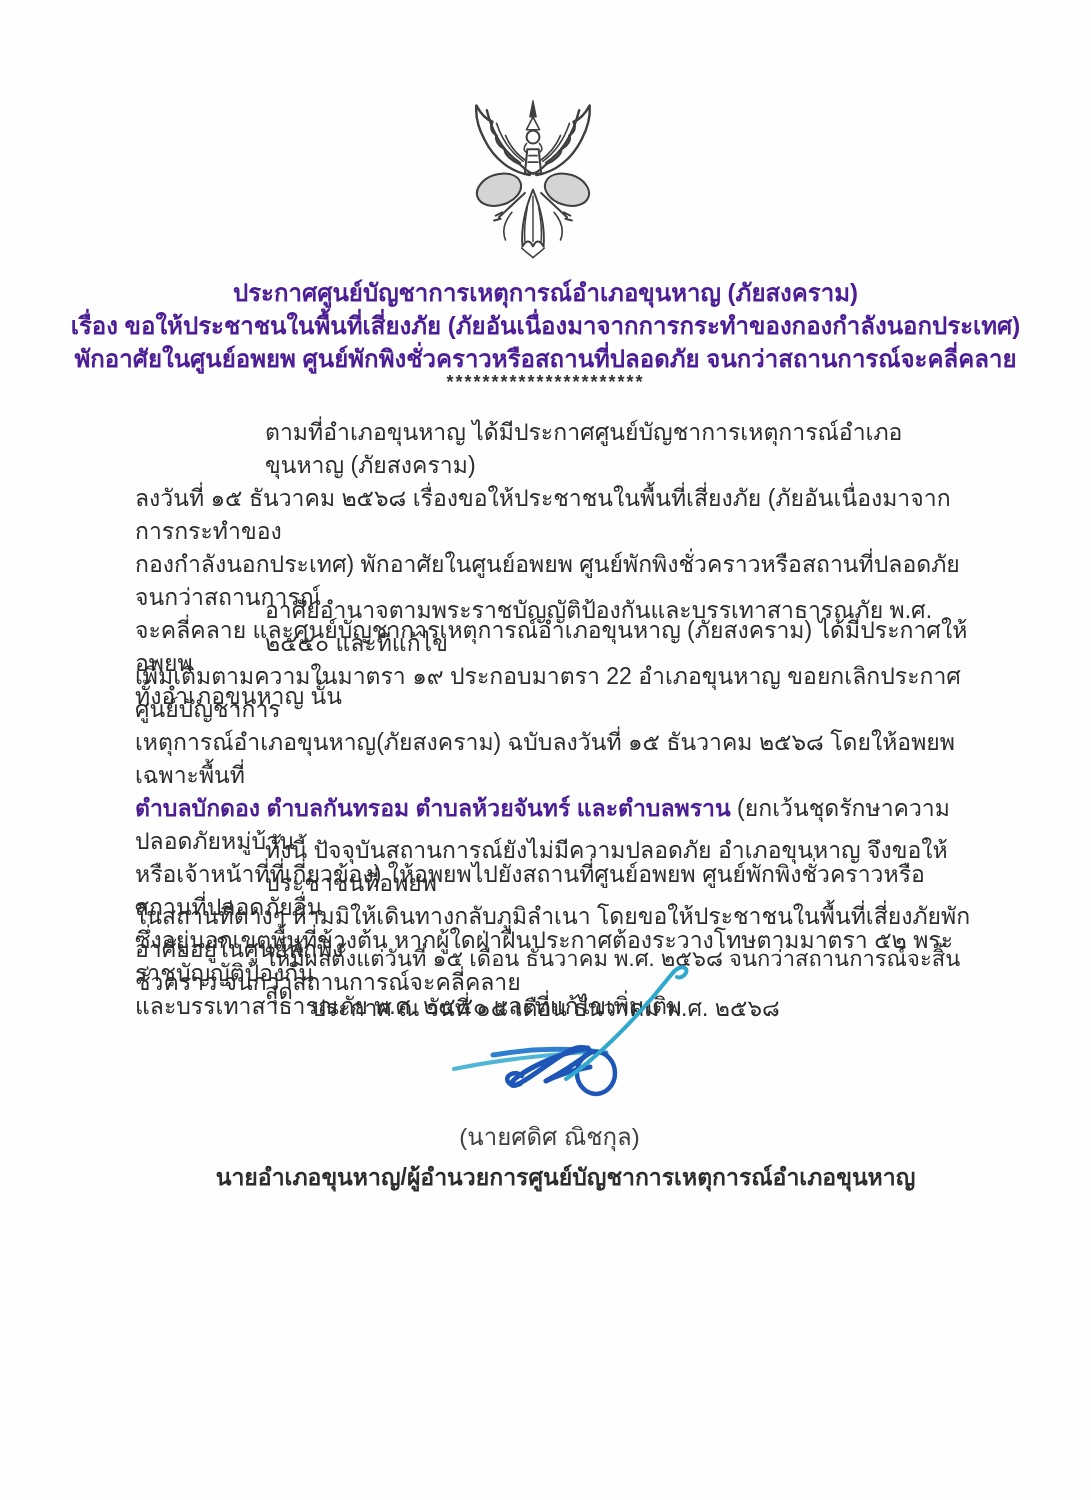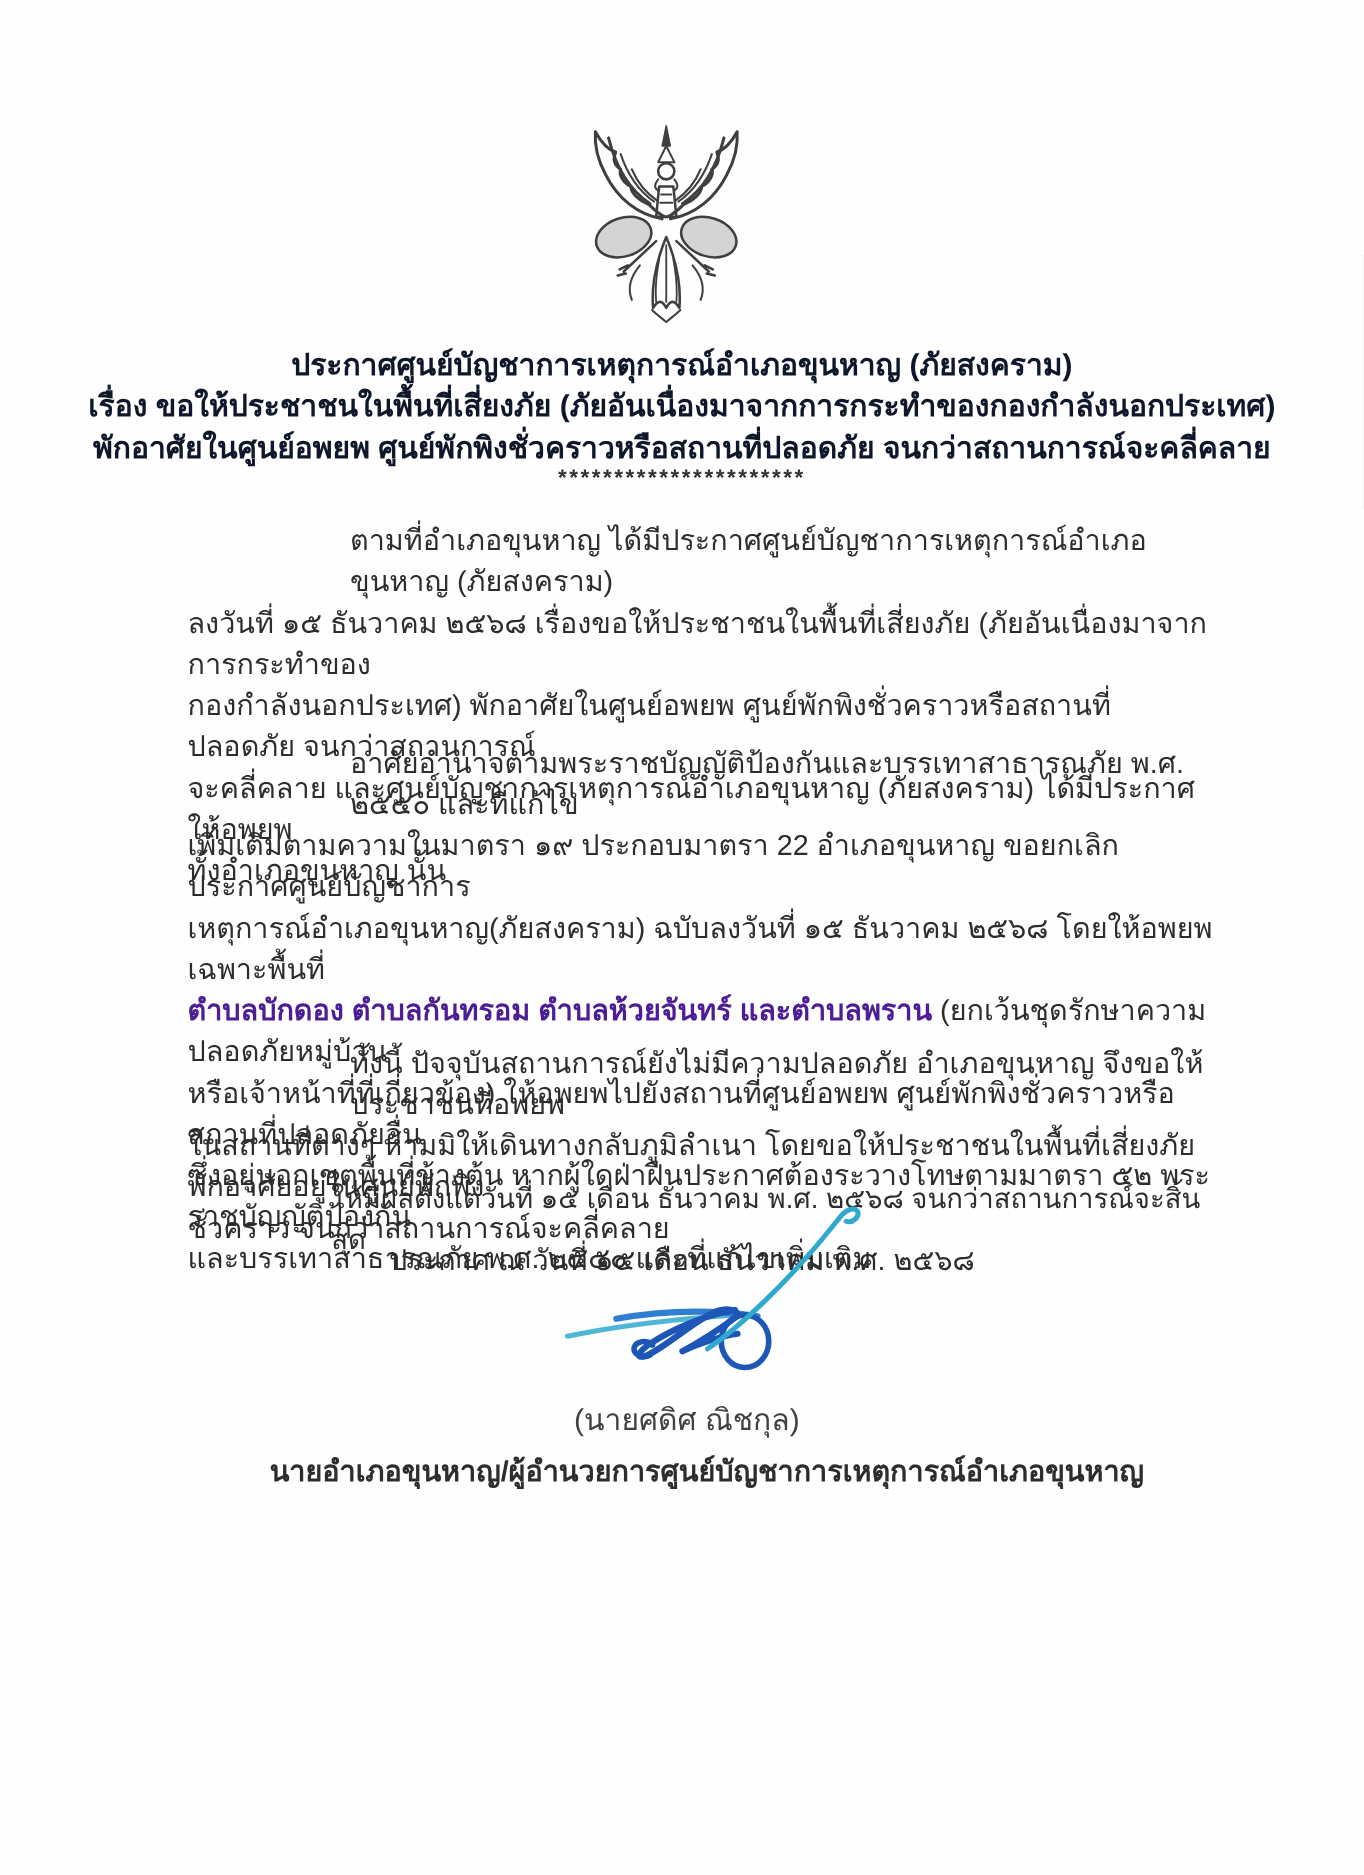--- a/index.html
+++ b/index.html
@@ -15,7 +15,7 @@
   .emblem{position:absolute;left:452px;top:96px;width:162px;height:176px;}
   .title-block{
     position:absolute;left:0;right:0;top:276px;
-    text-align:center;font-size:24px;font-weight:700;line-height:33px;color:#0f172a;
+    text-align:center;font-size:24px;font-weight:700;line-height:33px;color:#4c1d95;
   }
   .divider{
     position:absolute;left:0;right:0;top:372px;

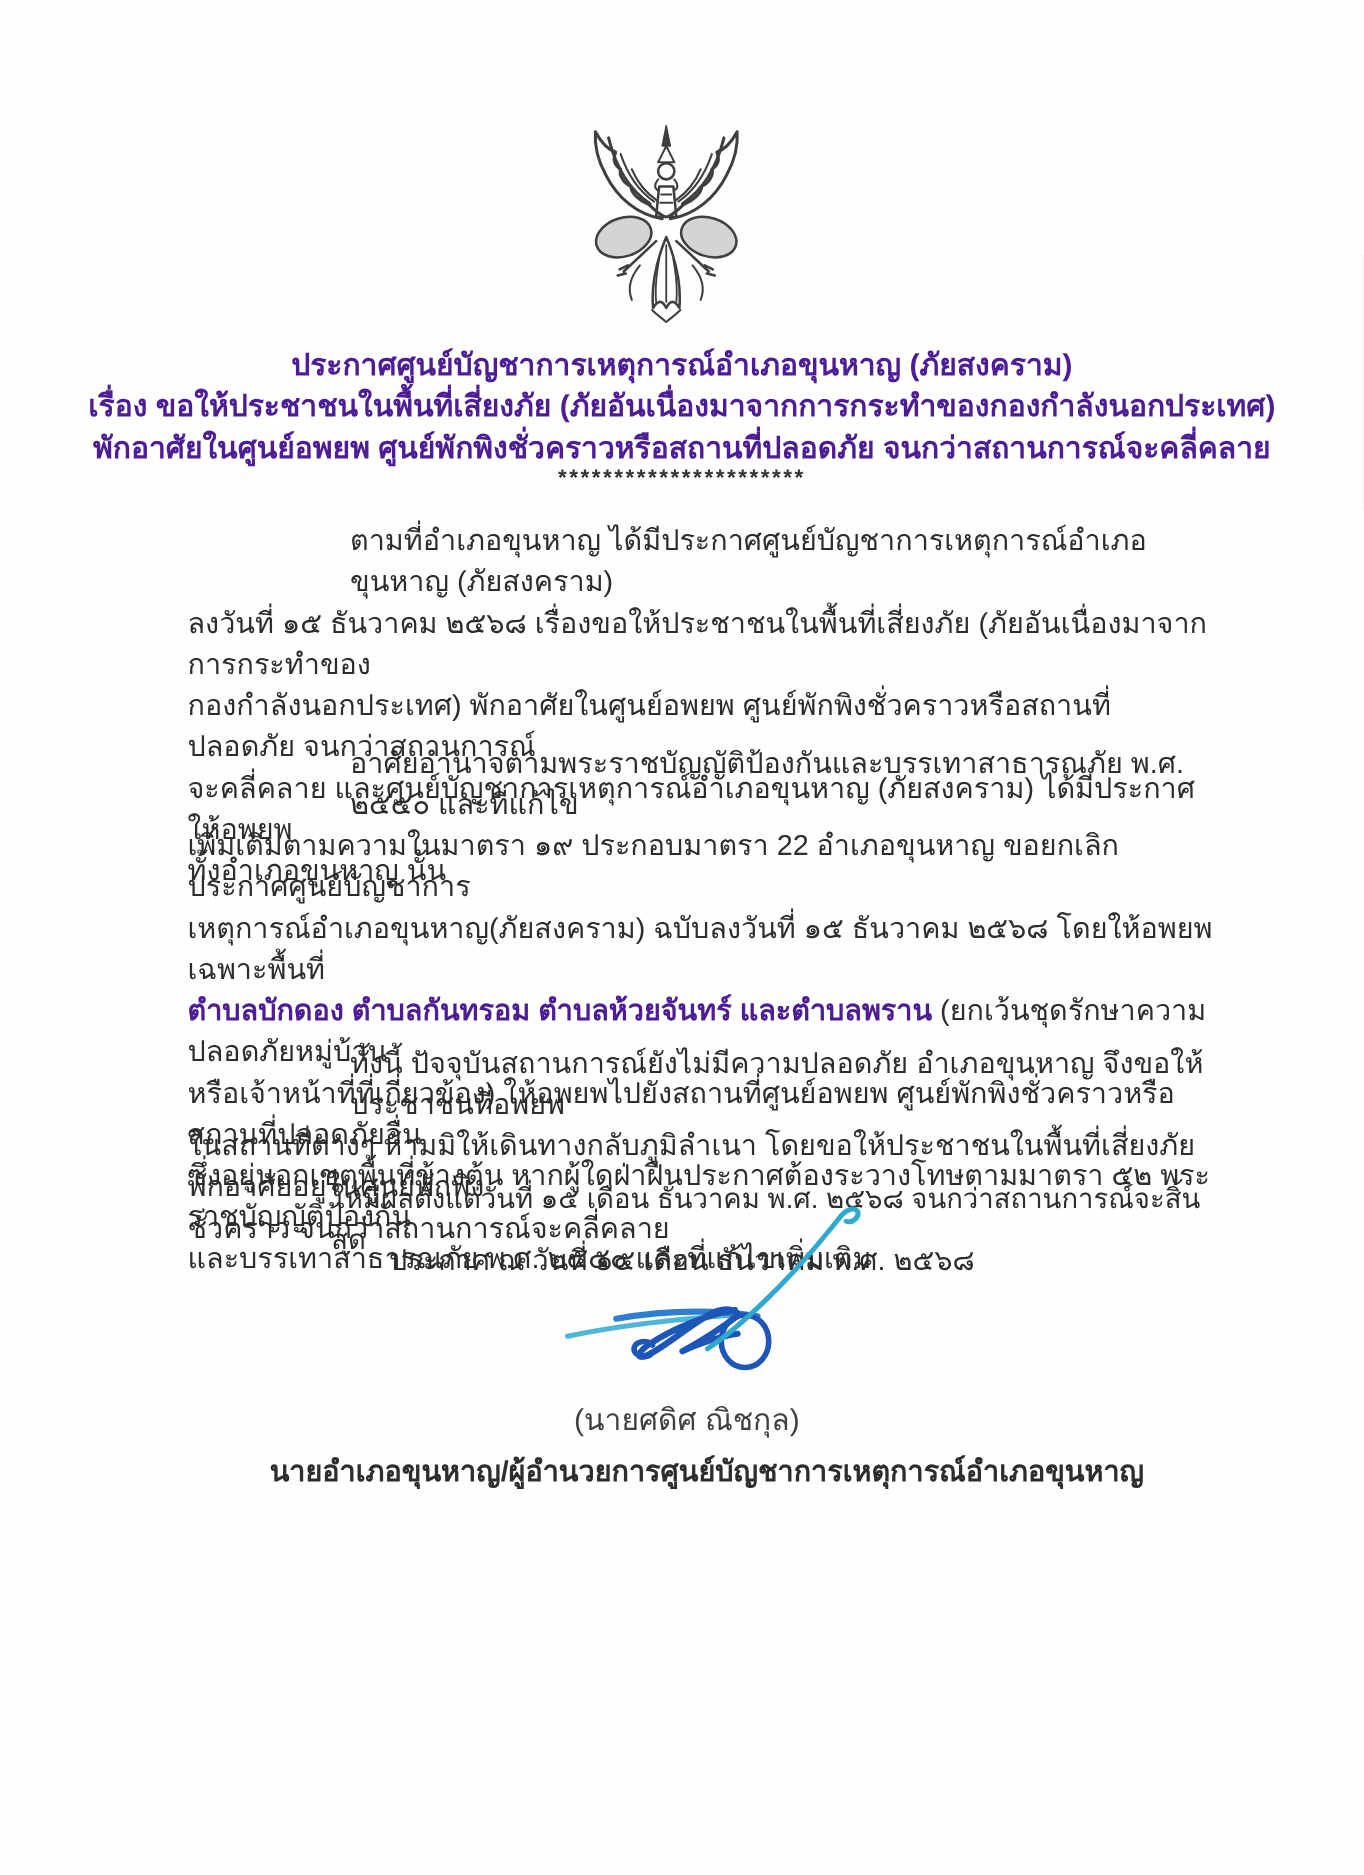--- a/index.html
+++ b/index.html
@@ -22,7 +22,7 @@
     text-align:center;font-size:18px;font-weight:700;letter-spacing:2px;color:#333;
   }
   .para{
-    position:absolute;left:150px;right:118px;
+    position:absolute;left:135px;right:118px;
     font-size:23px;line-height:33px;text-align:left;color:#2d2d2d;
   }
   .p1{top:416px;}

